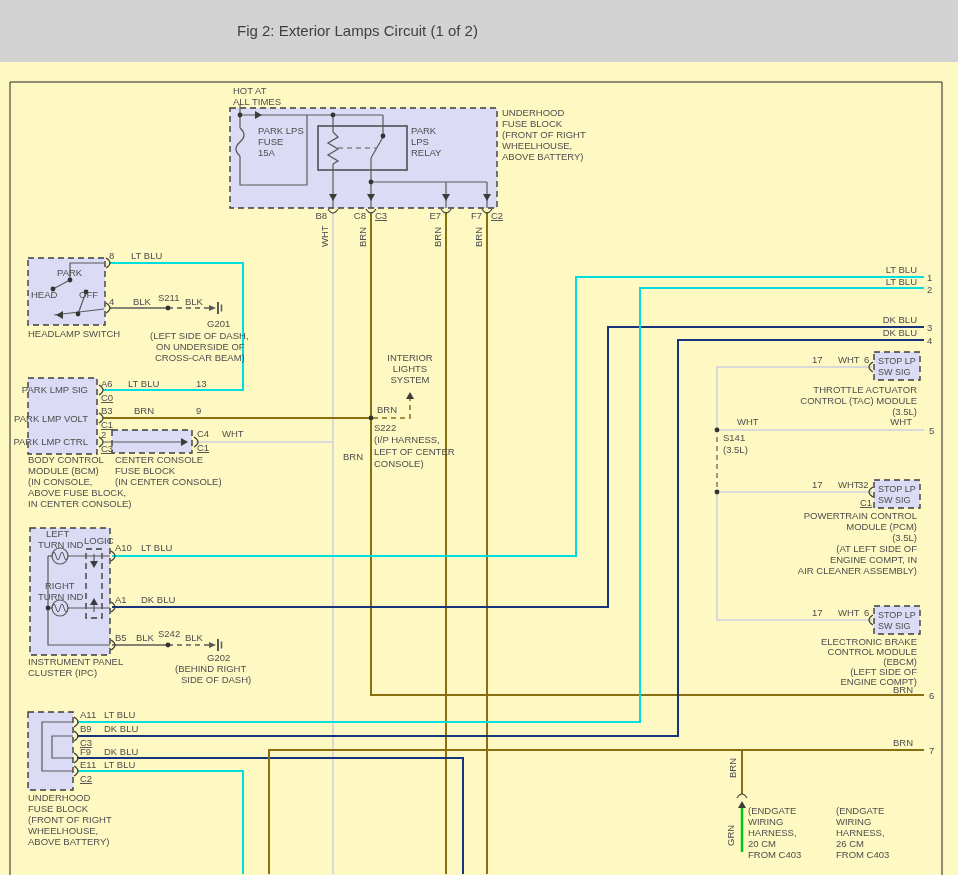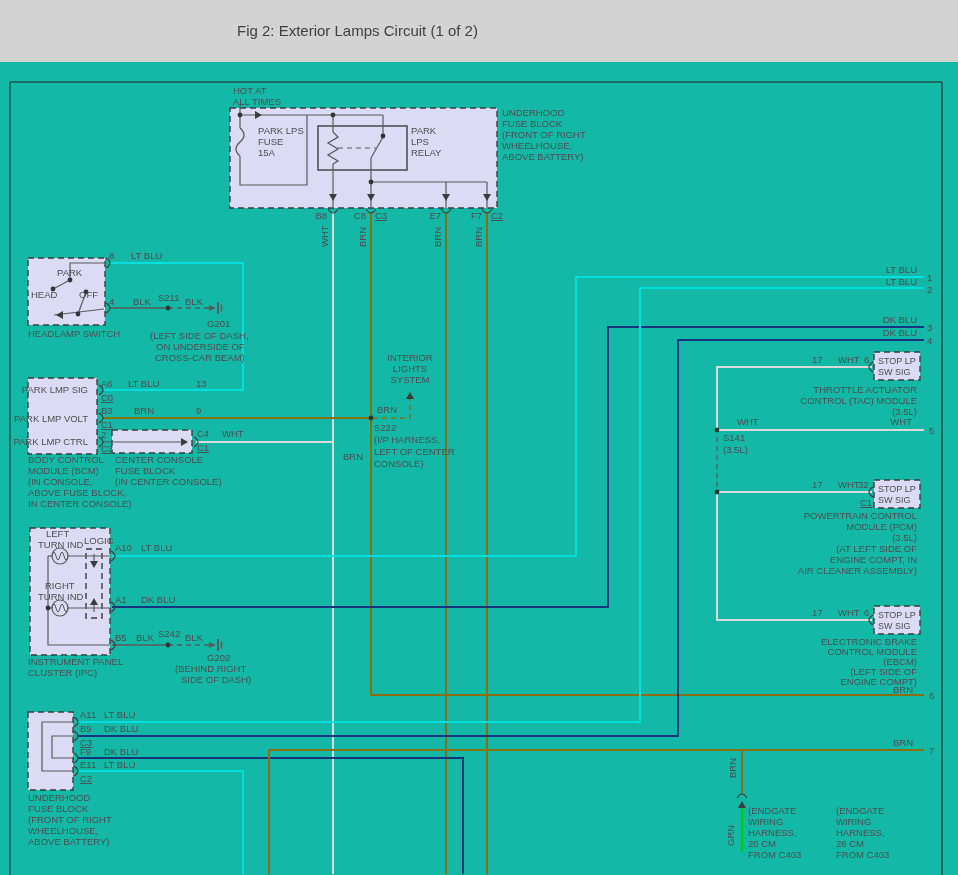--- a/index.html
+++ b/index.html
@@ -3,7 +3,7 @@
 <meta charset="utf-8">
 <style>
   html,body{margin:0;padding:0;background:#ffffff;}
-  .stage{position:relative;width:958px;height:875px;background:#14b8a6;overflow:hidden;
+  .stage{position:relative;width:958px;height:875px;background:#fef9c3;overflow:hidden;
          font-family:"Liberation Sans", sans-serif;}
   .titlebar{position:absolute;left:0;top:0;width:958px;height:62px;background:#d3d3d3;}
   .titlebar .t{position:absolute;left:237px;top:22px;font-size:15px;color:#3f3f3f;}

